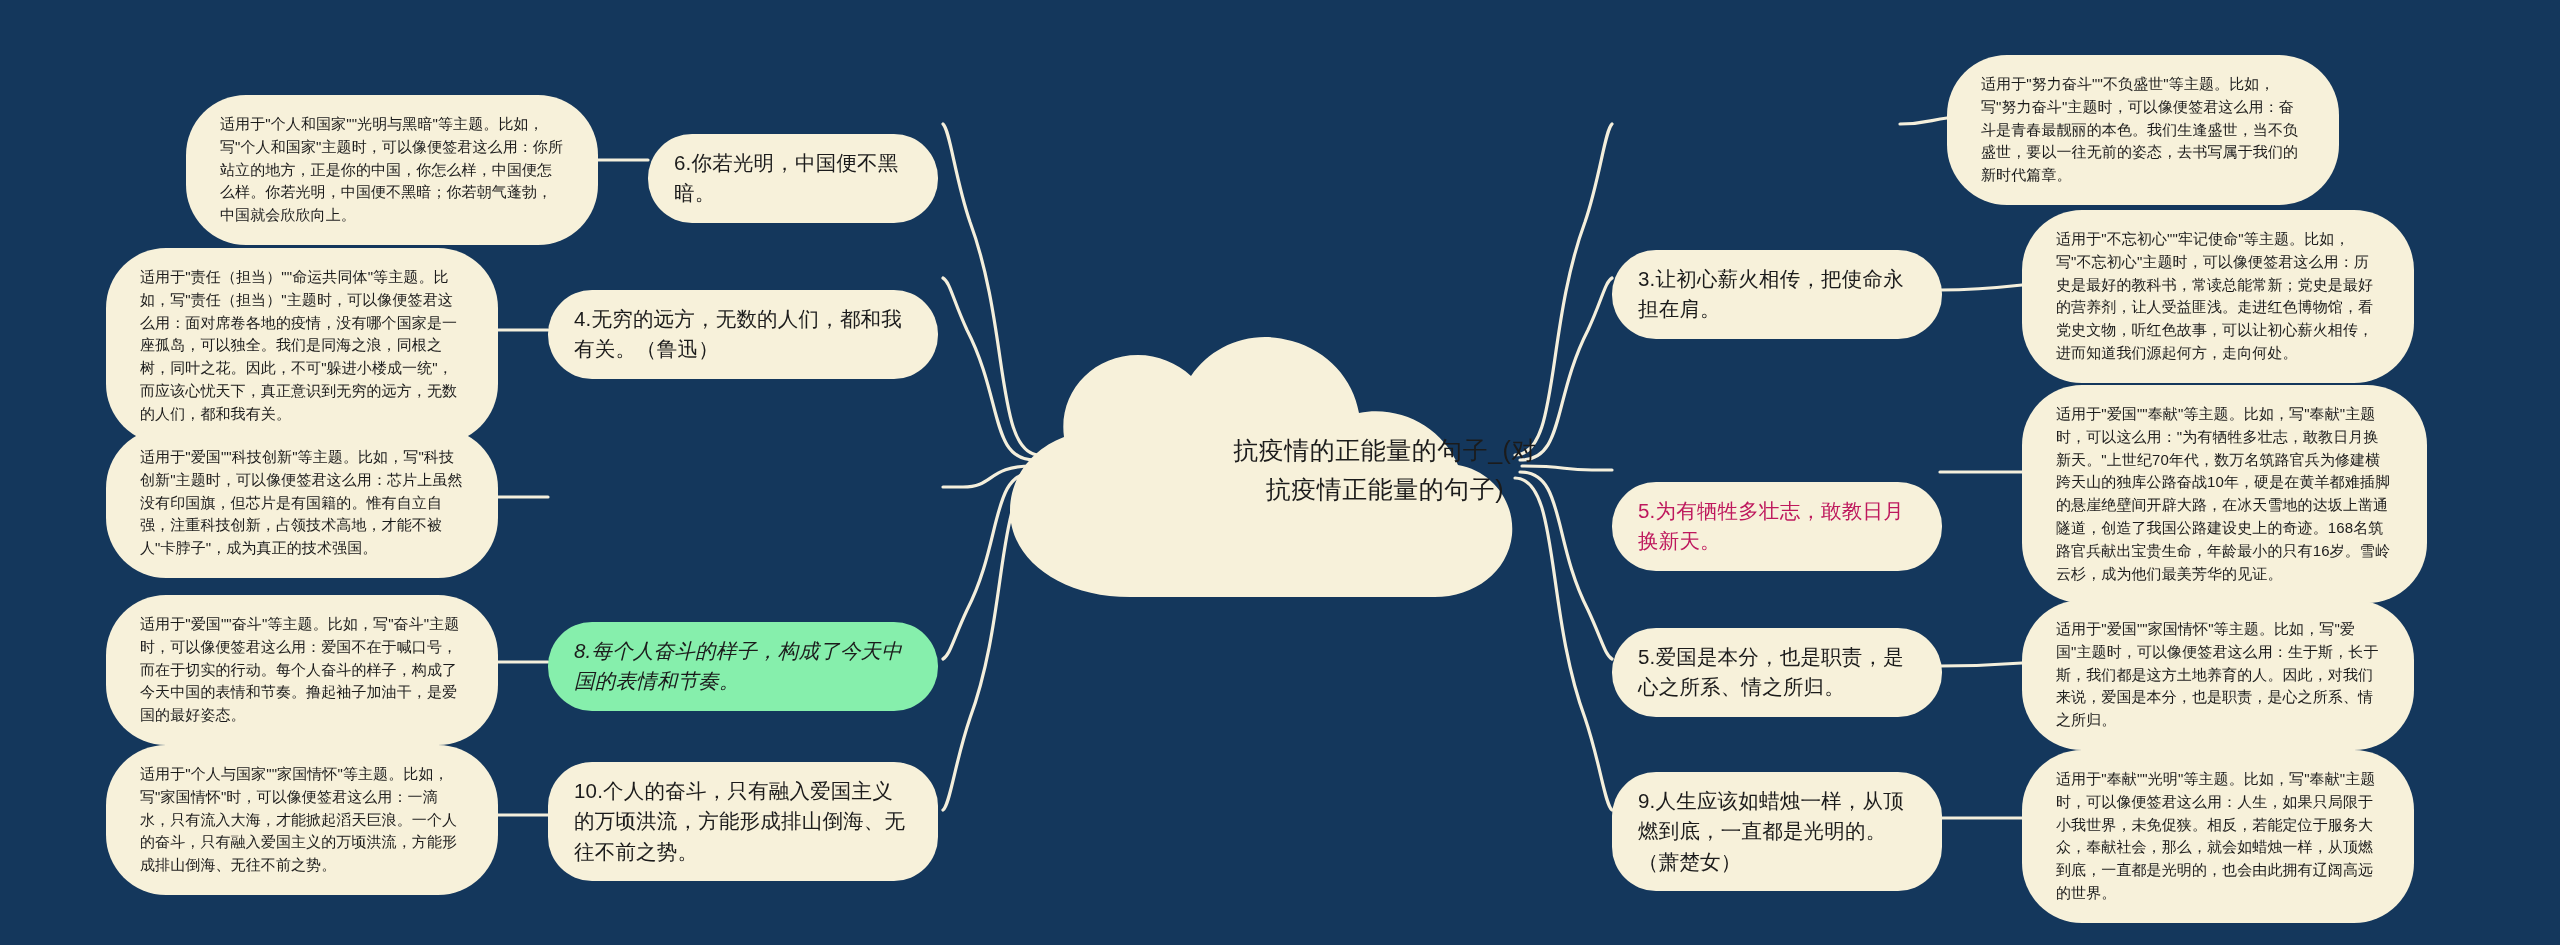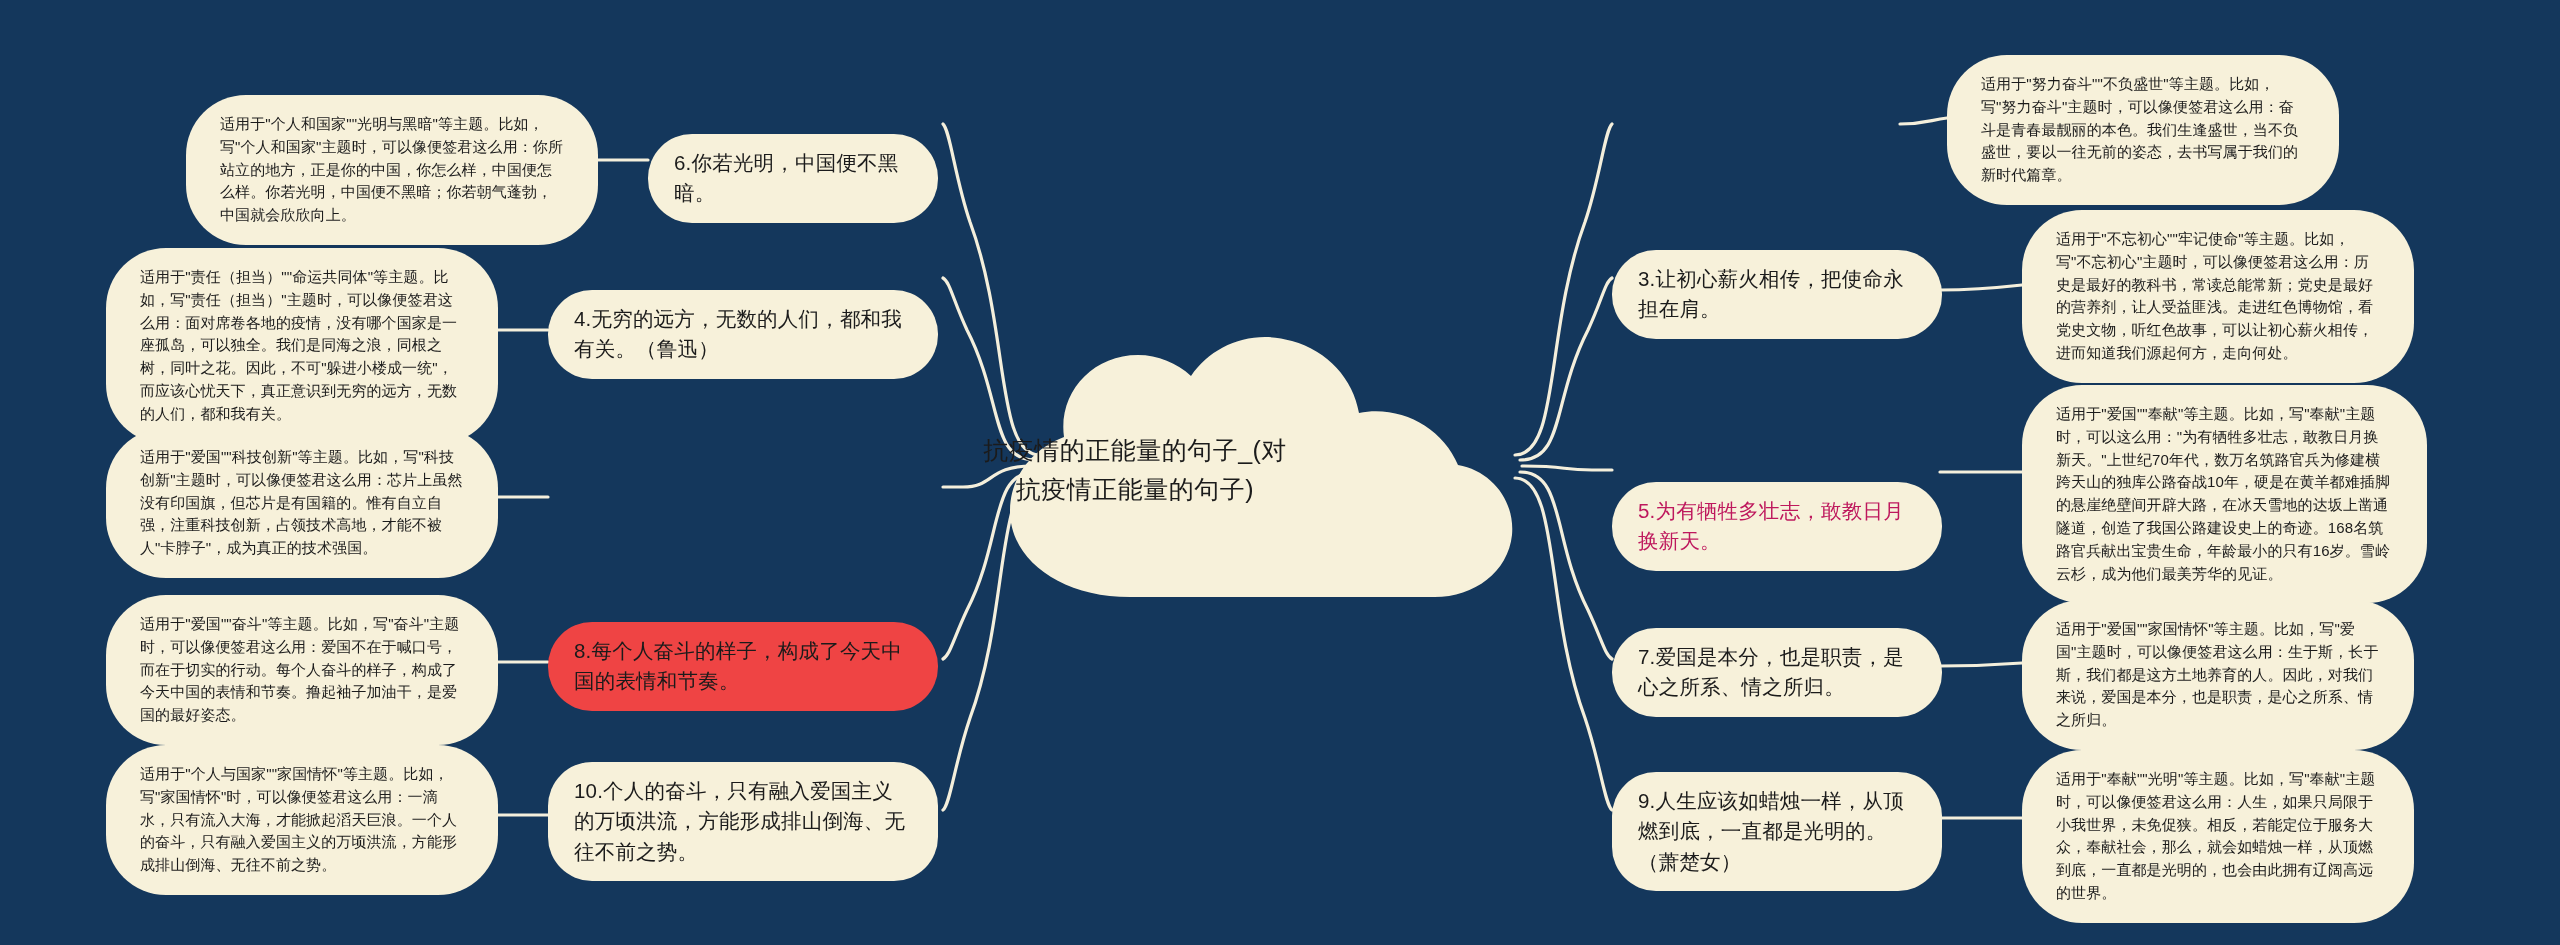--- a/index.html
+++ b/index.html
@@ -52,7 +52,7 @@
     z-index: 2;
     display: flex;
     align-items: center;
-    justify-content: flex-start;
+    justify-content: flex-end;
     text-align: center;
   }
   #cloud-shape {

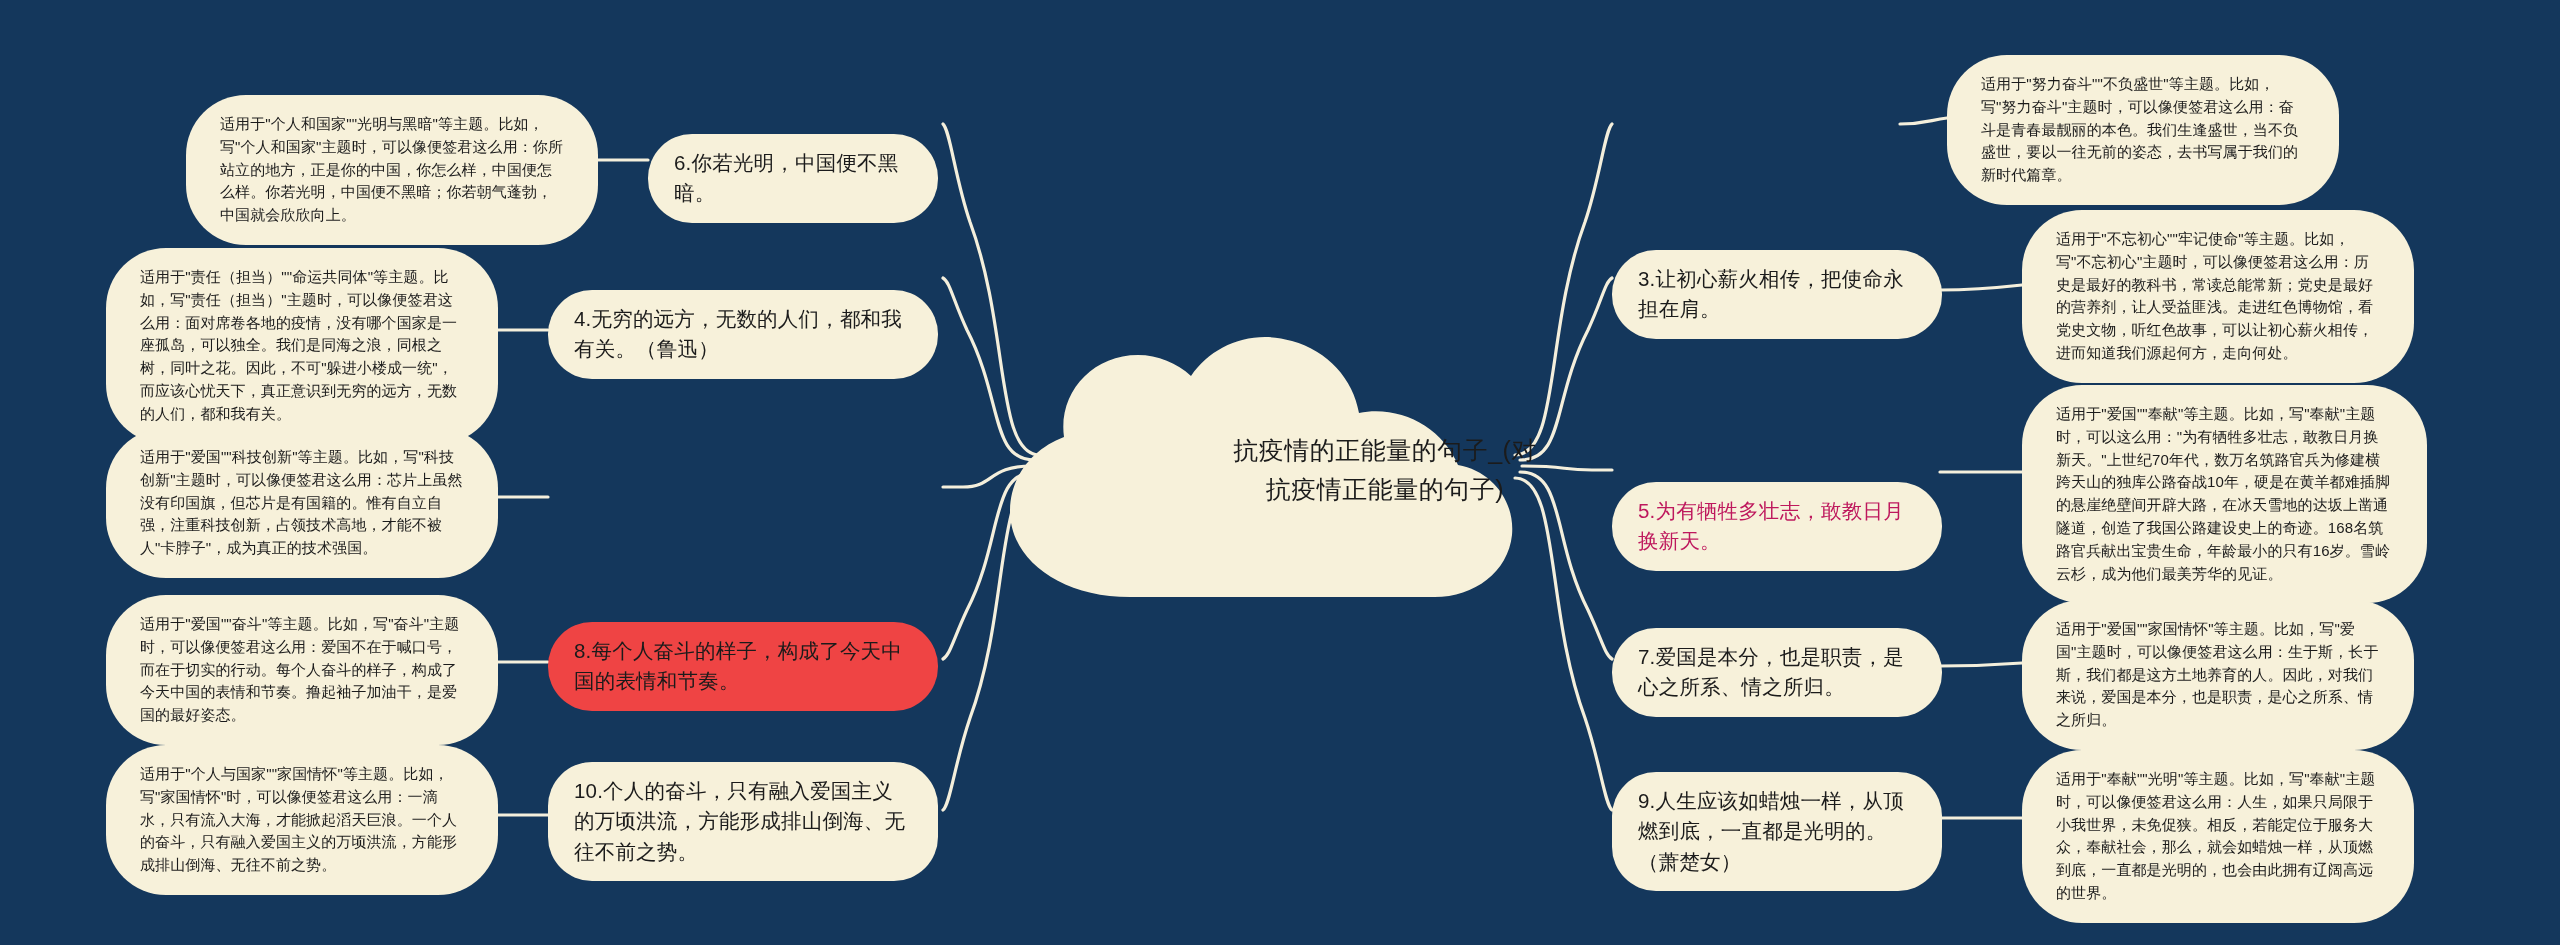--- a/index.html
+++ b/index.html
@@ -174,7 +174,7 @@
   <div class="node topic" style="left: 548px; top: 290px; width: 390px; background: rgb(247, 241, 218); color: rgb(27, 27, 27); align-items: flex-end;">
     <span>4.无穷的远方，无数的人们，都和我有关。（鲁迅）</span>
   </div>
-  <div class="node topic" style="left: 548px; top: 622px; width: 390px; background: #ef4444; color: rgb(27, 27, 27);">
+  <div class="node topic" style="left: 548px; top: 622px; width: 390px; background: #86efac; color: rgb(27, 27, 27); font-style: italic;">
     <span>8.每个人奋斗的样子，构成了今天中国的表情和节奏。</span>
   </div>
   <div class="node topic" style="left: 548px; top: 762px; width: 390px; background: rgb(247, 241, 218); color: rgb(27, 27, 27);">

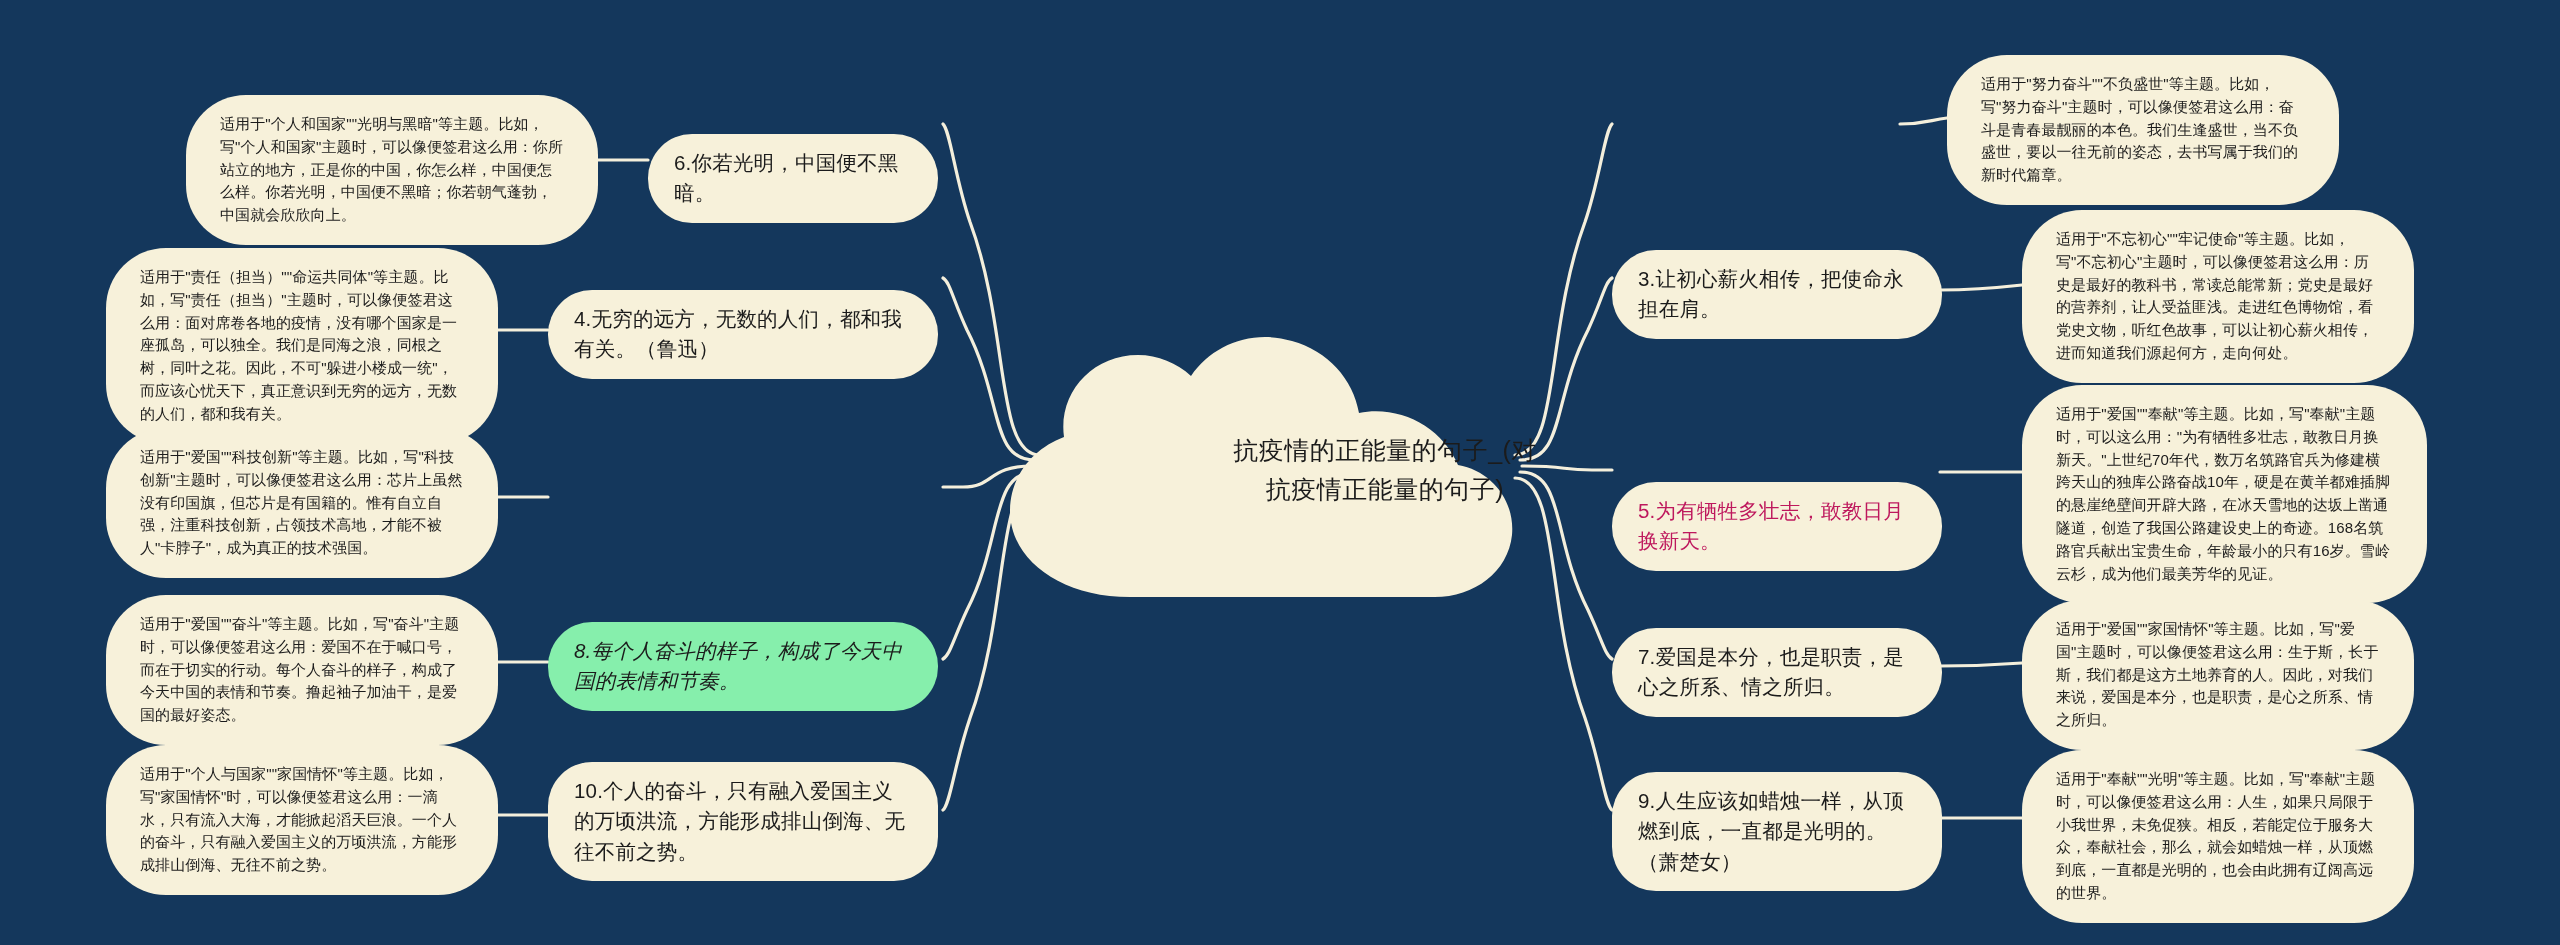--- a/index.html
+++ b/index.html
@@ -146,7 +146,7 @@
     <span>5.为有牺牲多壮志，敢教日月换新天。</span>
   </div>
   <div class="node topic" style="left: 1612px; top: 628px; width: 330px; background: rgb(247, 241, 218); color: rgb(27, 27, 27);">
-    <span>7.爱国是本分，也是职责，是心之所系、情之所归。</span>
+    <span>5.爱国是本分，也是职责，是心之所系、情之所归。</span>
   </div>
   <div class="node topic" style="left: 1612px; top: 772px; width: 330px; background: rgb(247, 241, 218); color: rgb(27, 27, 27);">
     <span>9.人生应该如蜡烛一样，从顶燃到底，一直都是光明的。（萧楚女）</span>

